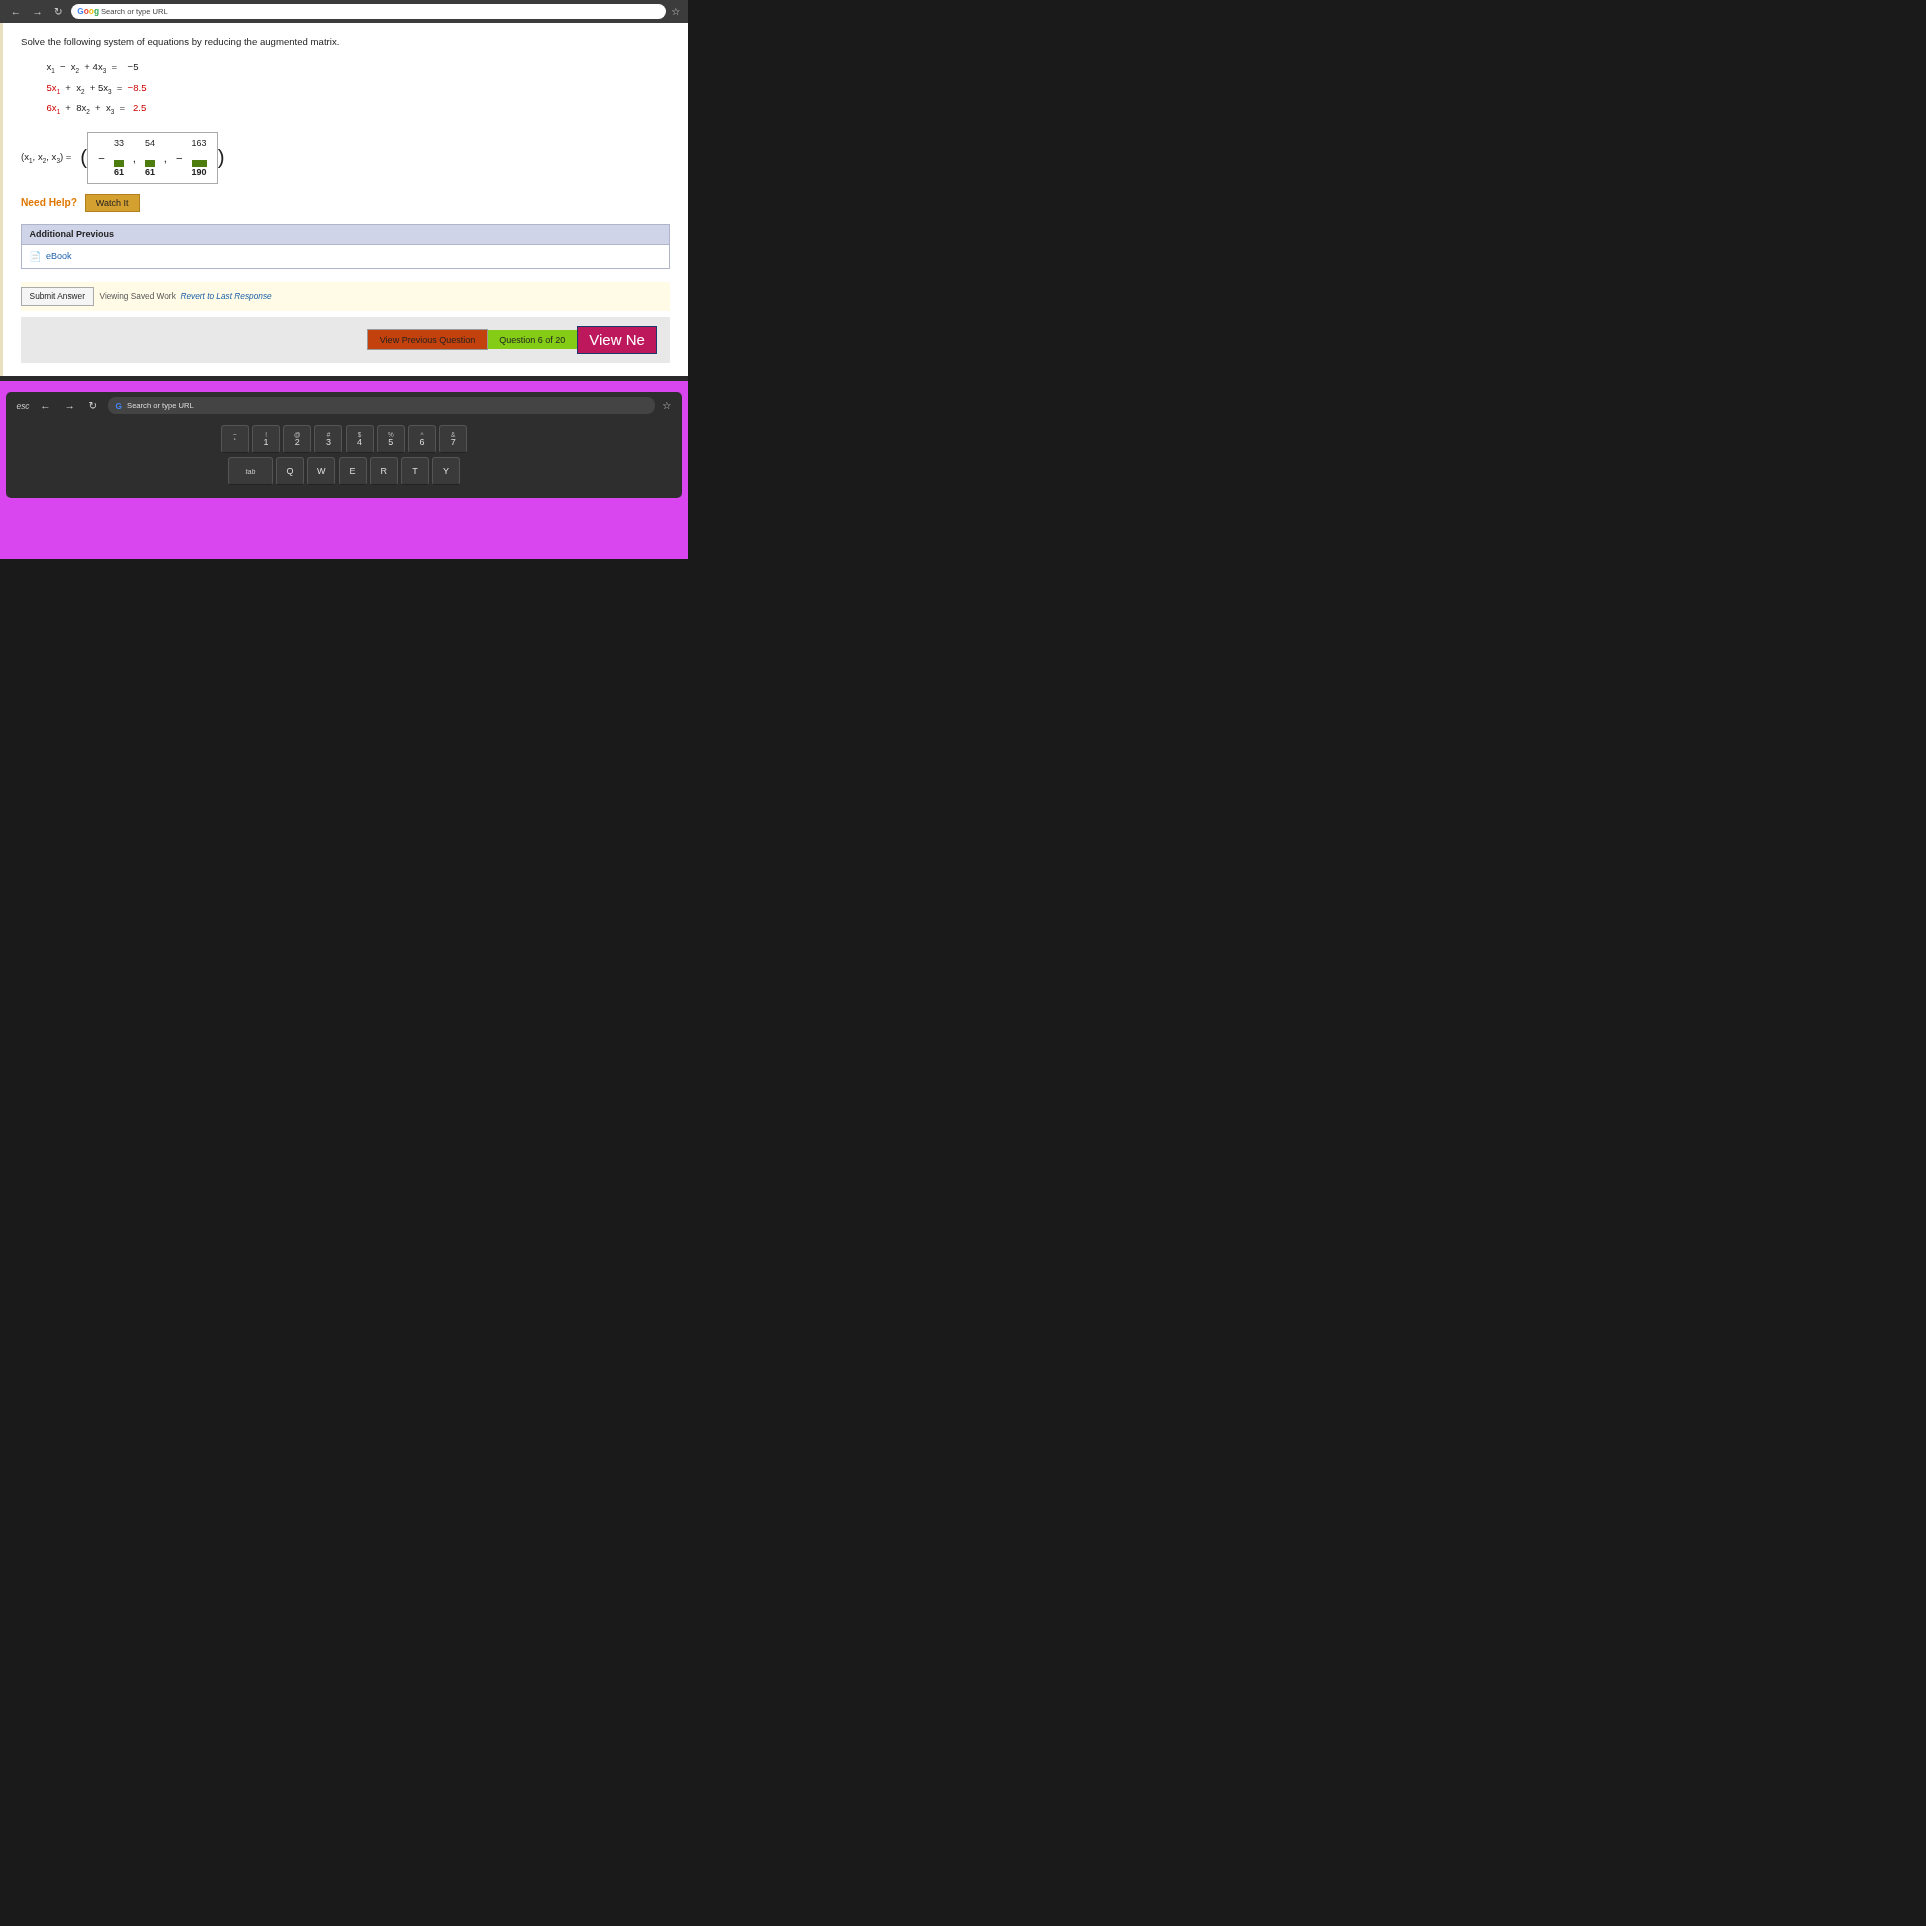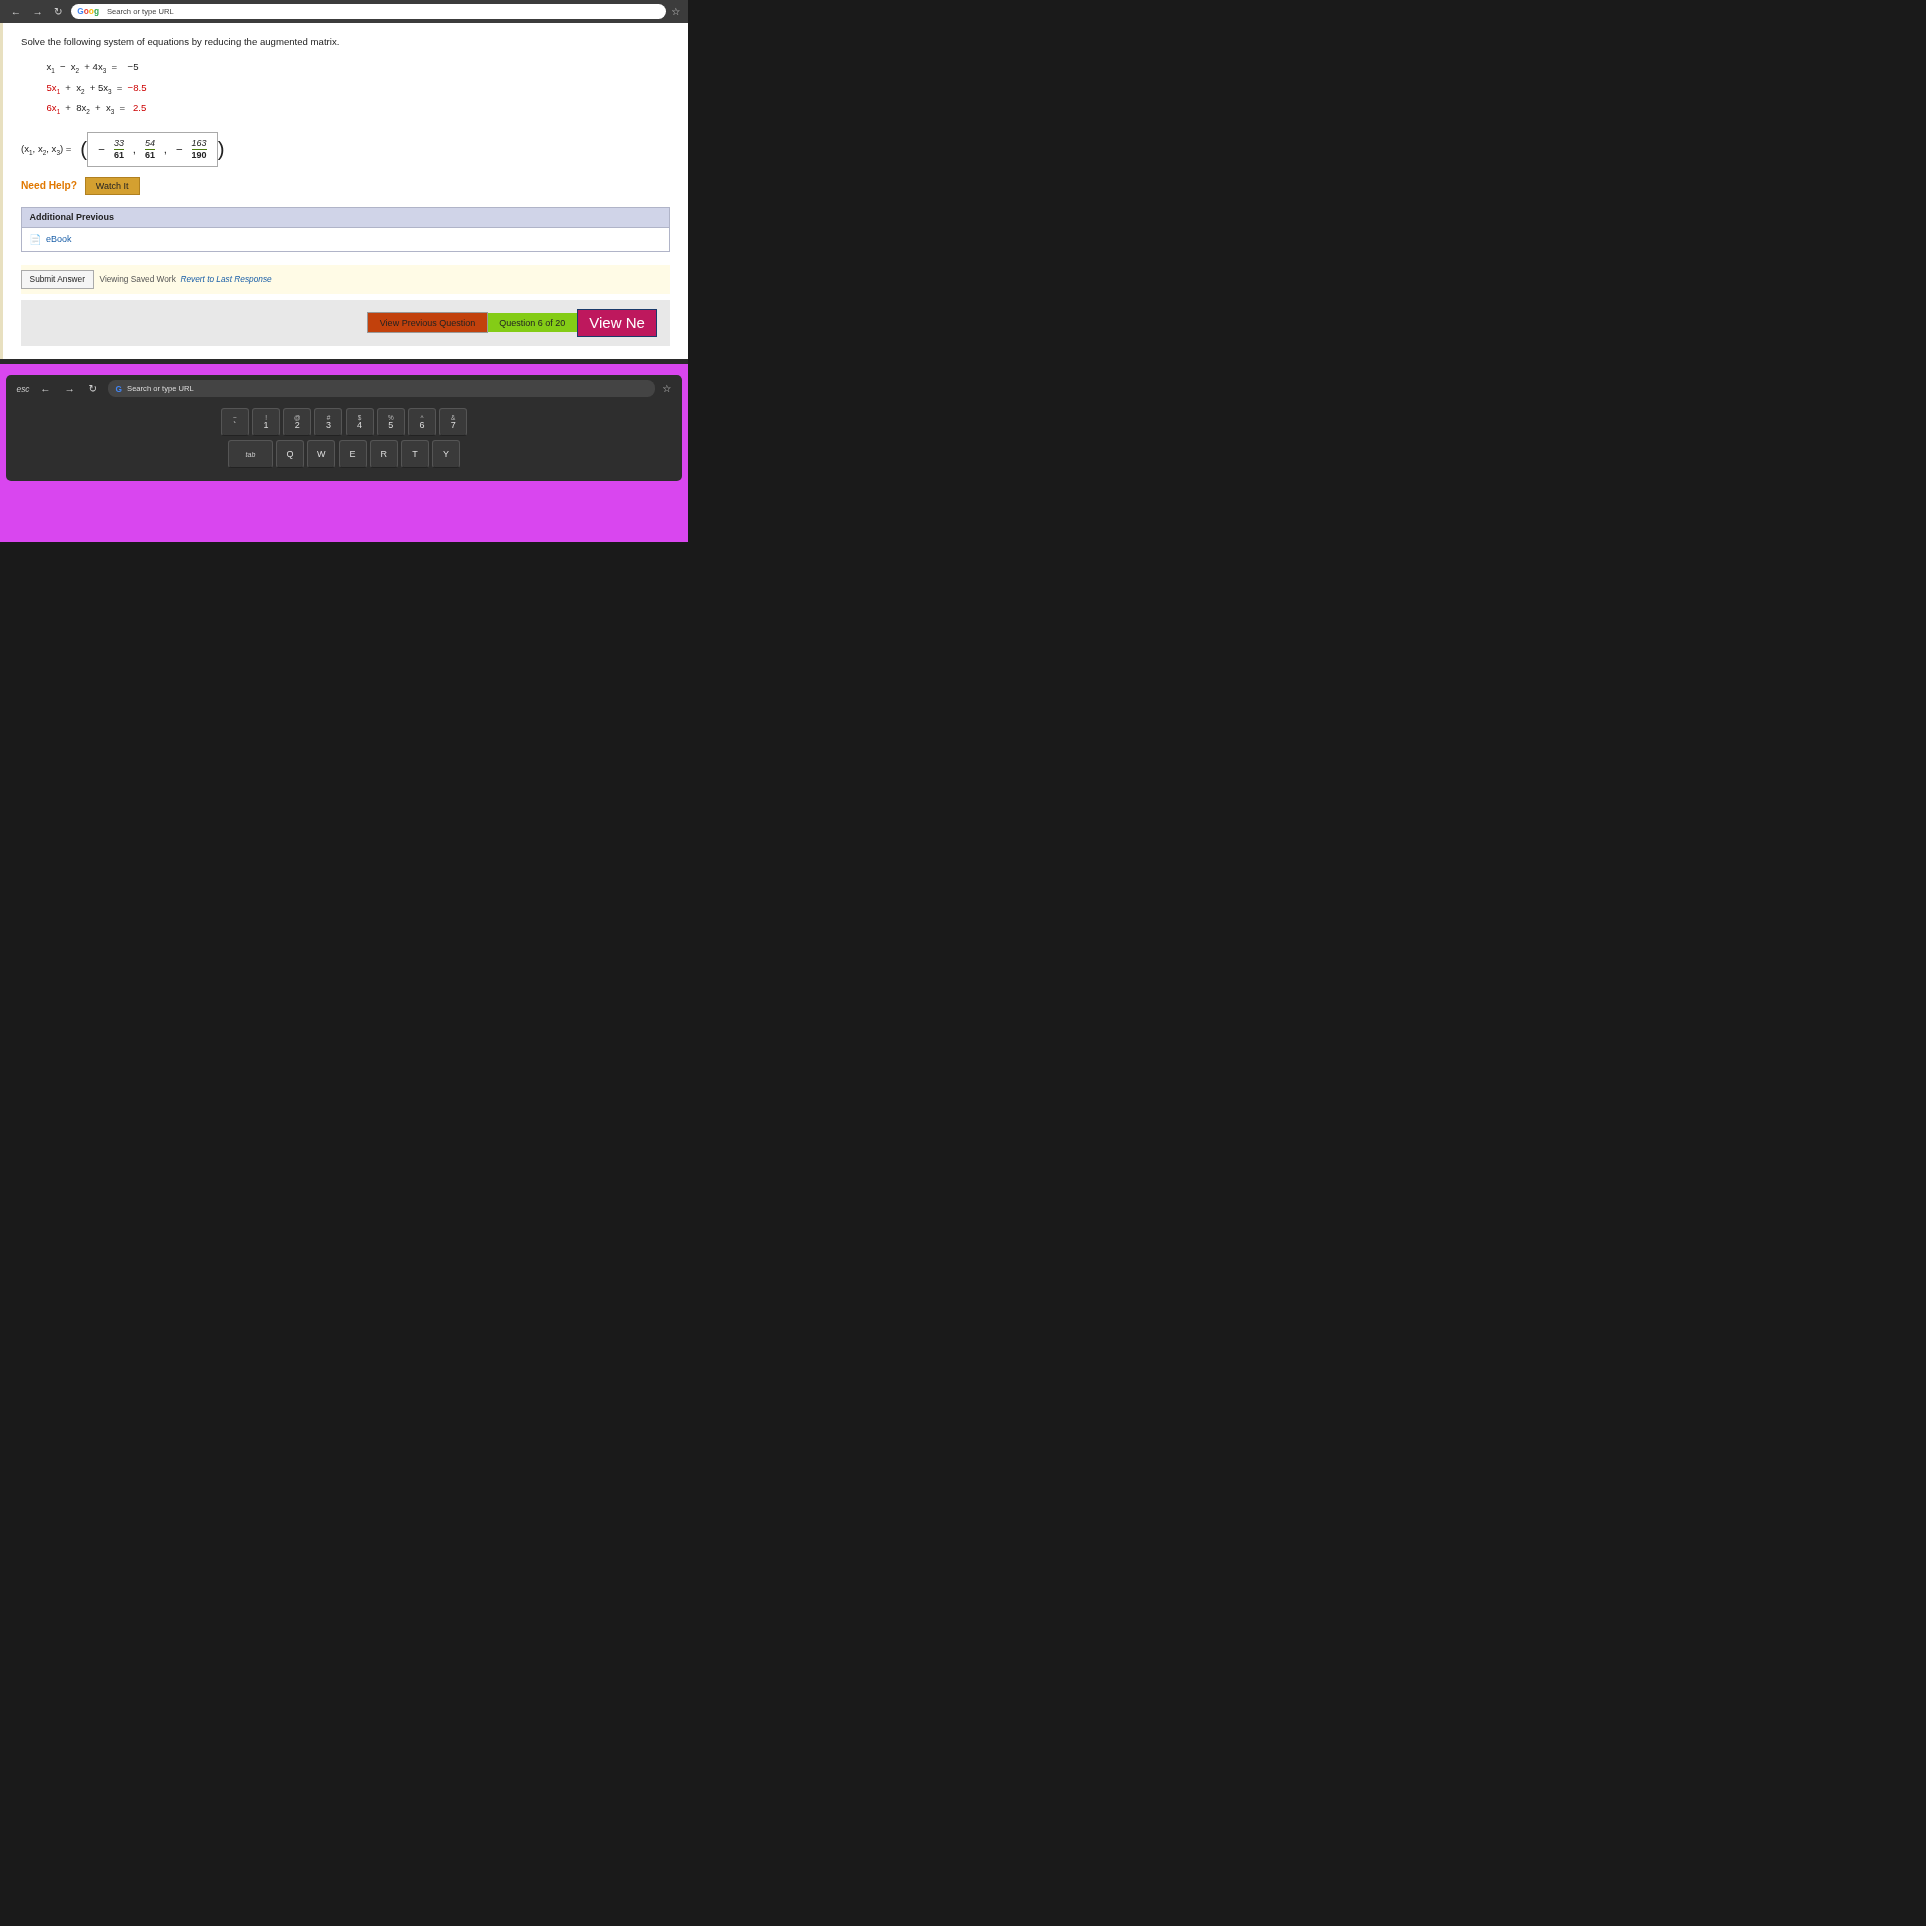--- a/index.html
+++ b/index.html
@@ -39,7 +39,7 @@
       padding: 0 6.4px;
       font-size: 7.6px;
       color: #444;
-      gap: 8px;
+      gap: 2px;
     }
 
     .google-g {

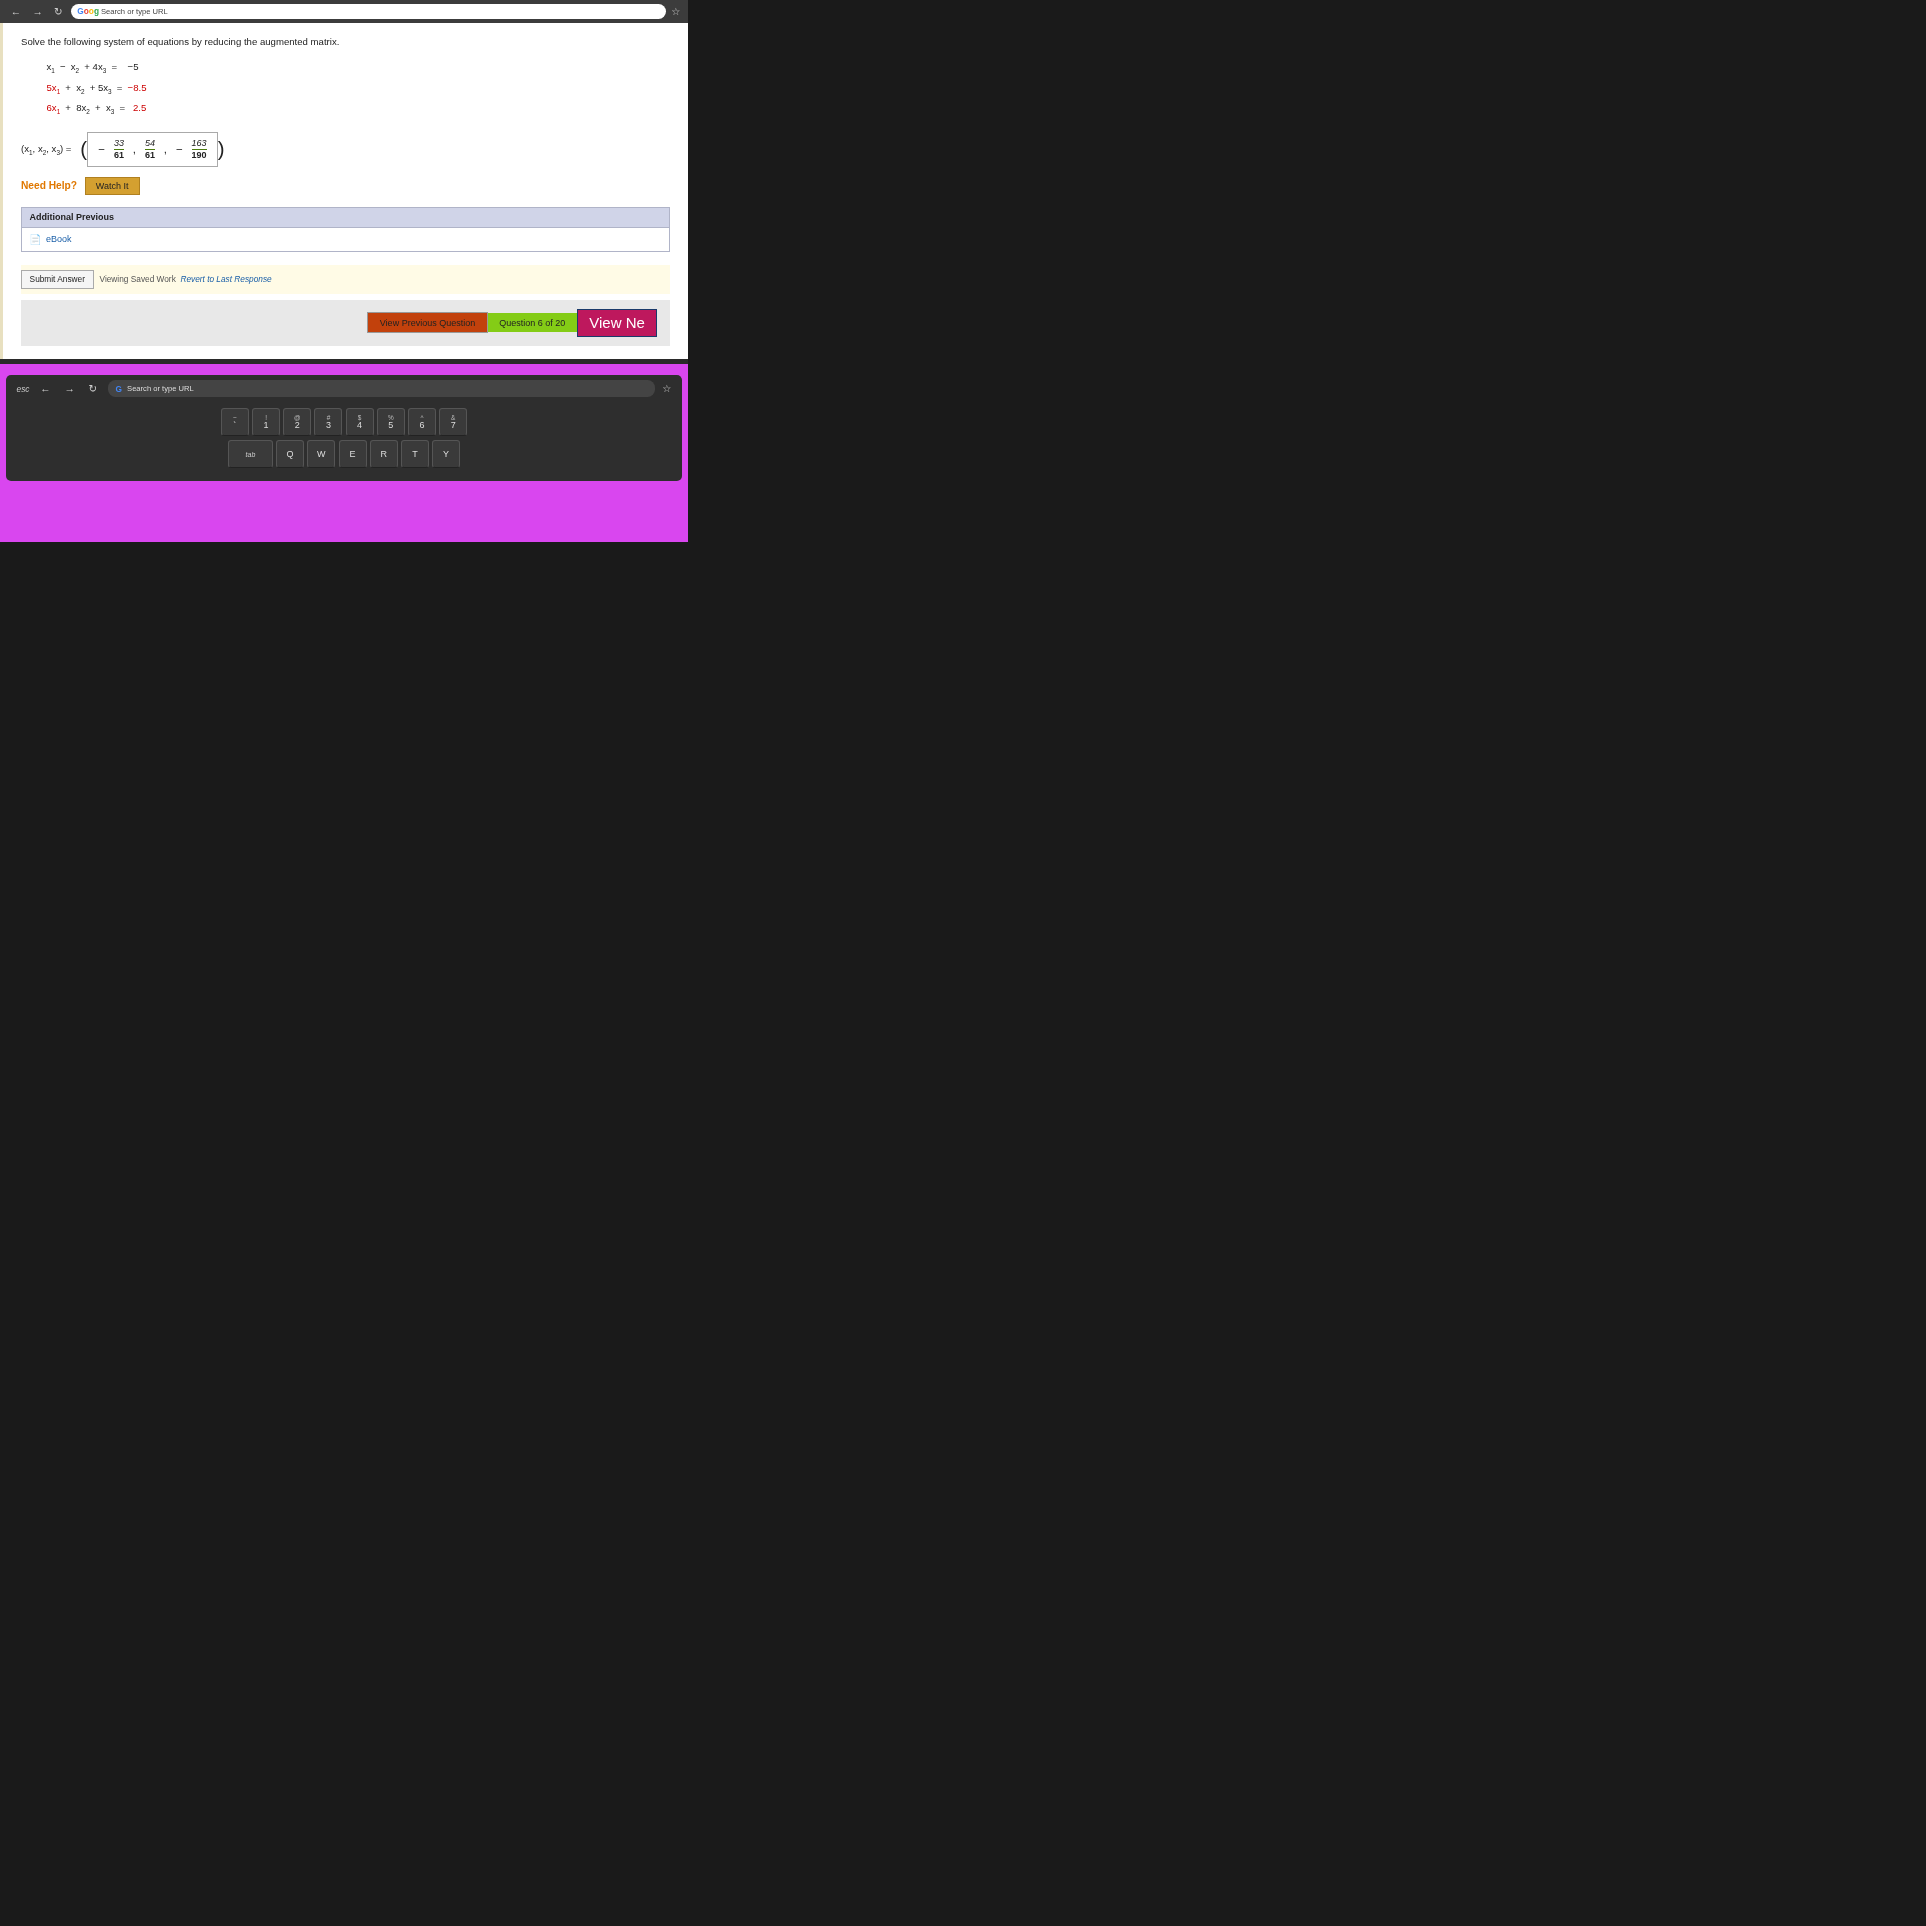--- a/index.html
+++ b/index.html
@@ -119,7 +119,7 @@
       font-size: 9px;
     }
 
-    .frac-num { border-bottom: 1px solid #4d7c0f; padding-bottom: 1px; font-style: italic; }
+    .frac-num { border-bottom: 7px solid #4d7c0f; padding-bottom: 12px; }
     .frac-den { padding-top: 0.6px; font-weight: bold; }
 
     .fraction-sep {

